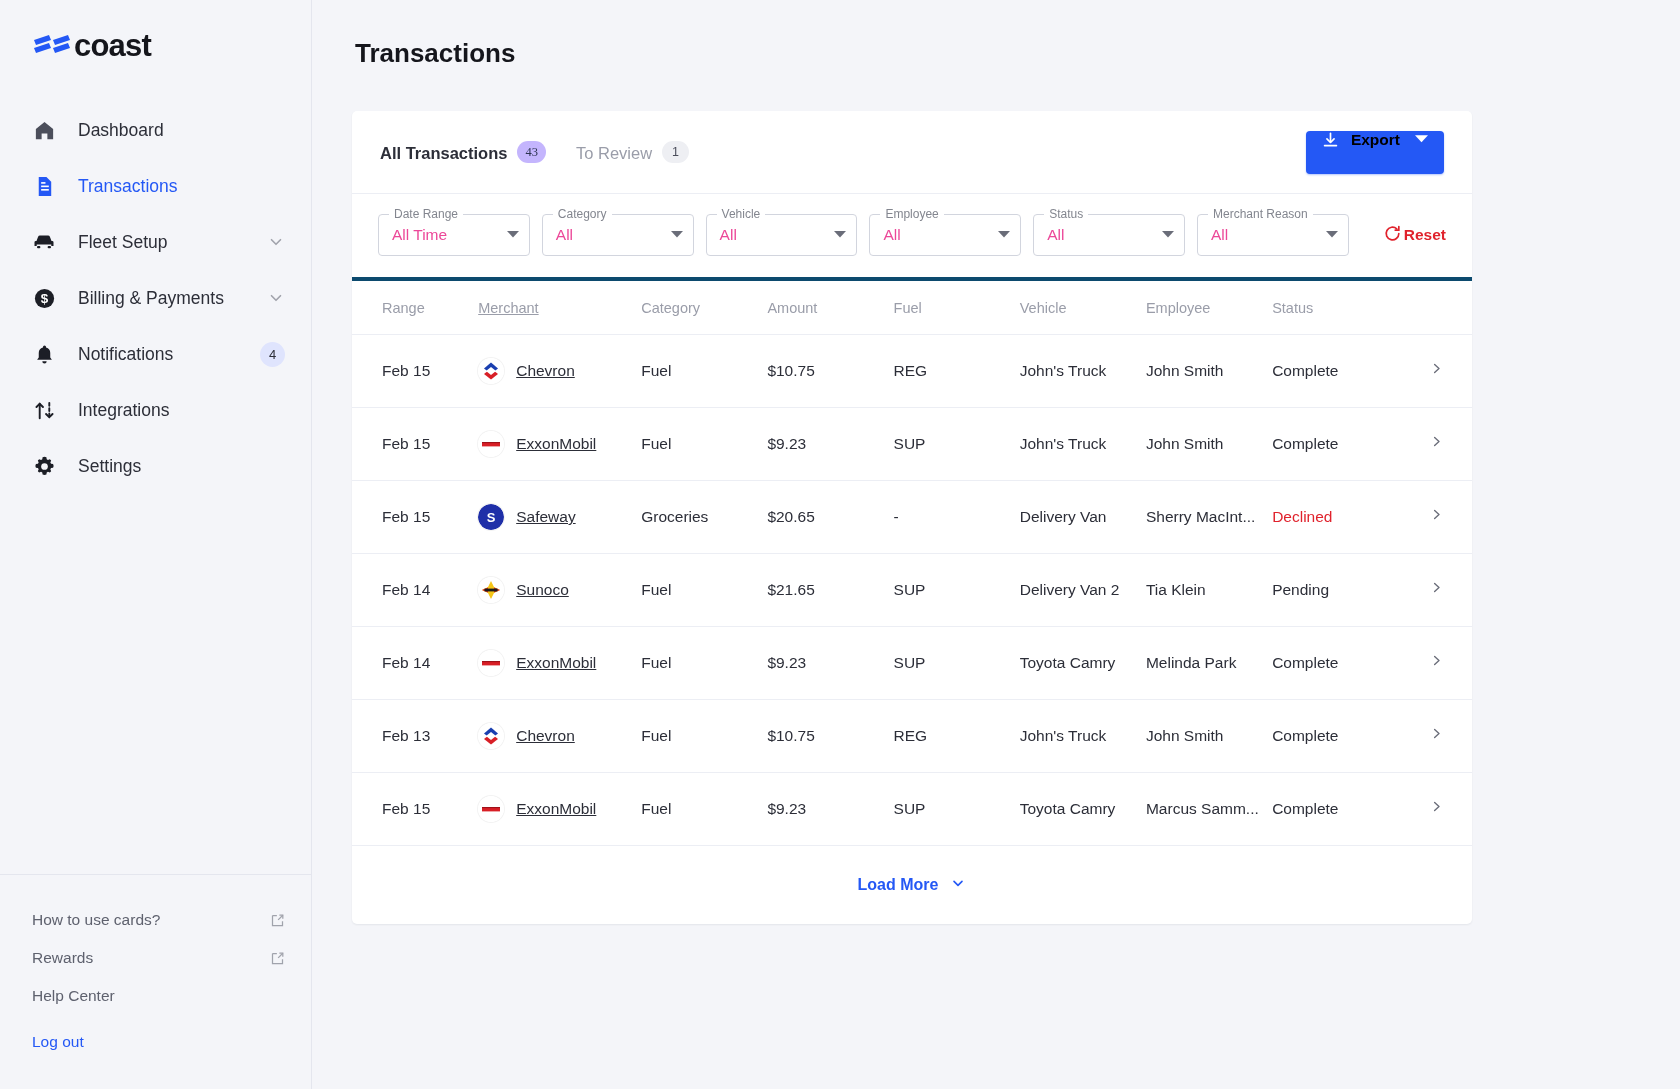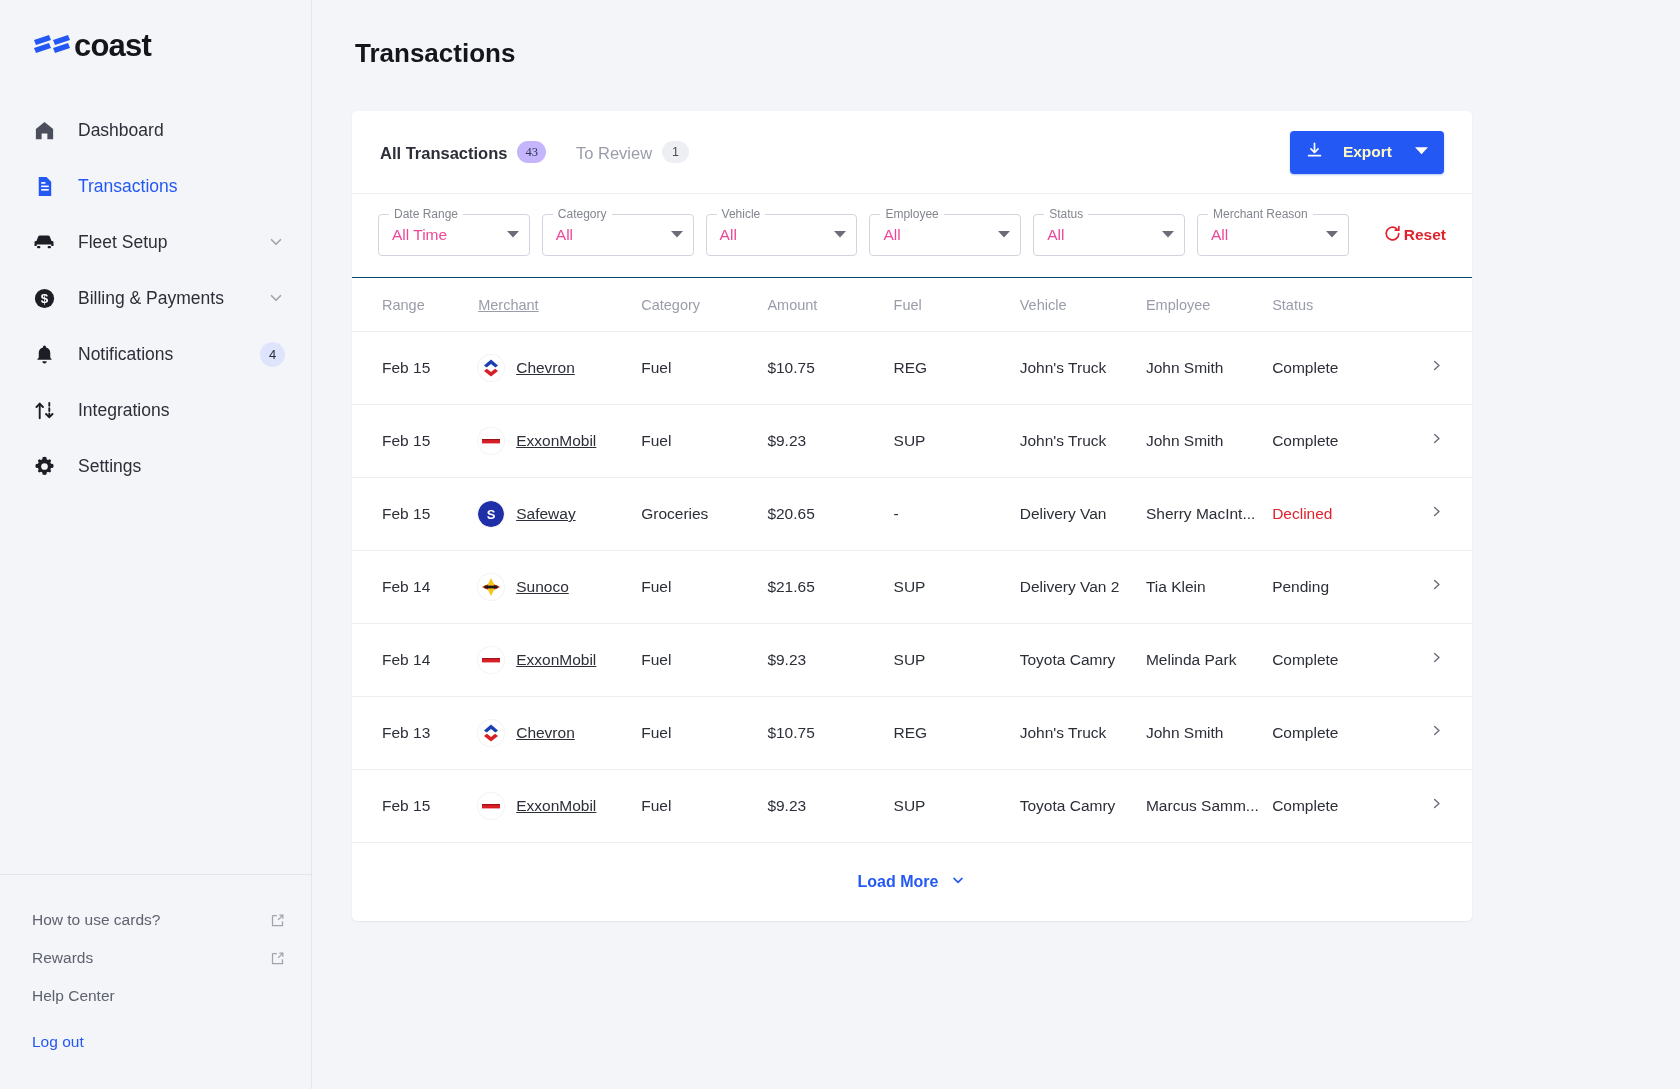--- a/index.html
+++ b/index.html
@@ -80,9 +80,9 @@
 
   .export-btn {
     margin-left: auto;
-    display: flex; align-items: center; gap: 19px;
+    display: flex; gap: 11px;
     height: 43px; padding: 0 16px 0 15px;
-    background: #2458f5; color: #fef9c3; border-radius: 4px;
+    background: #2458f5; color: #000000; border-radius: 4px;
     font-size: 15.5px; font-weight: 700; cursor: pointer;
     box-shadow: 0 1px 2px rgba(36,88,245,.35);
   }

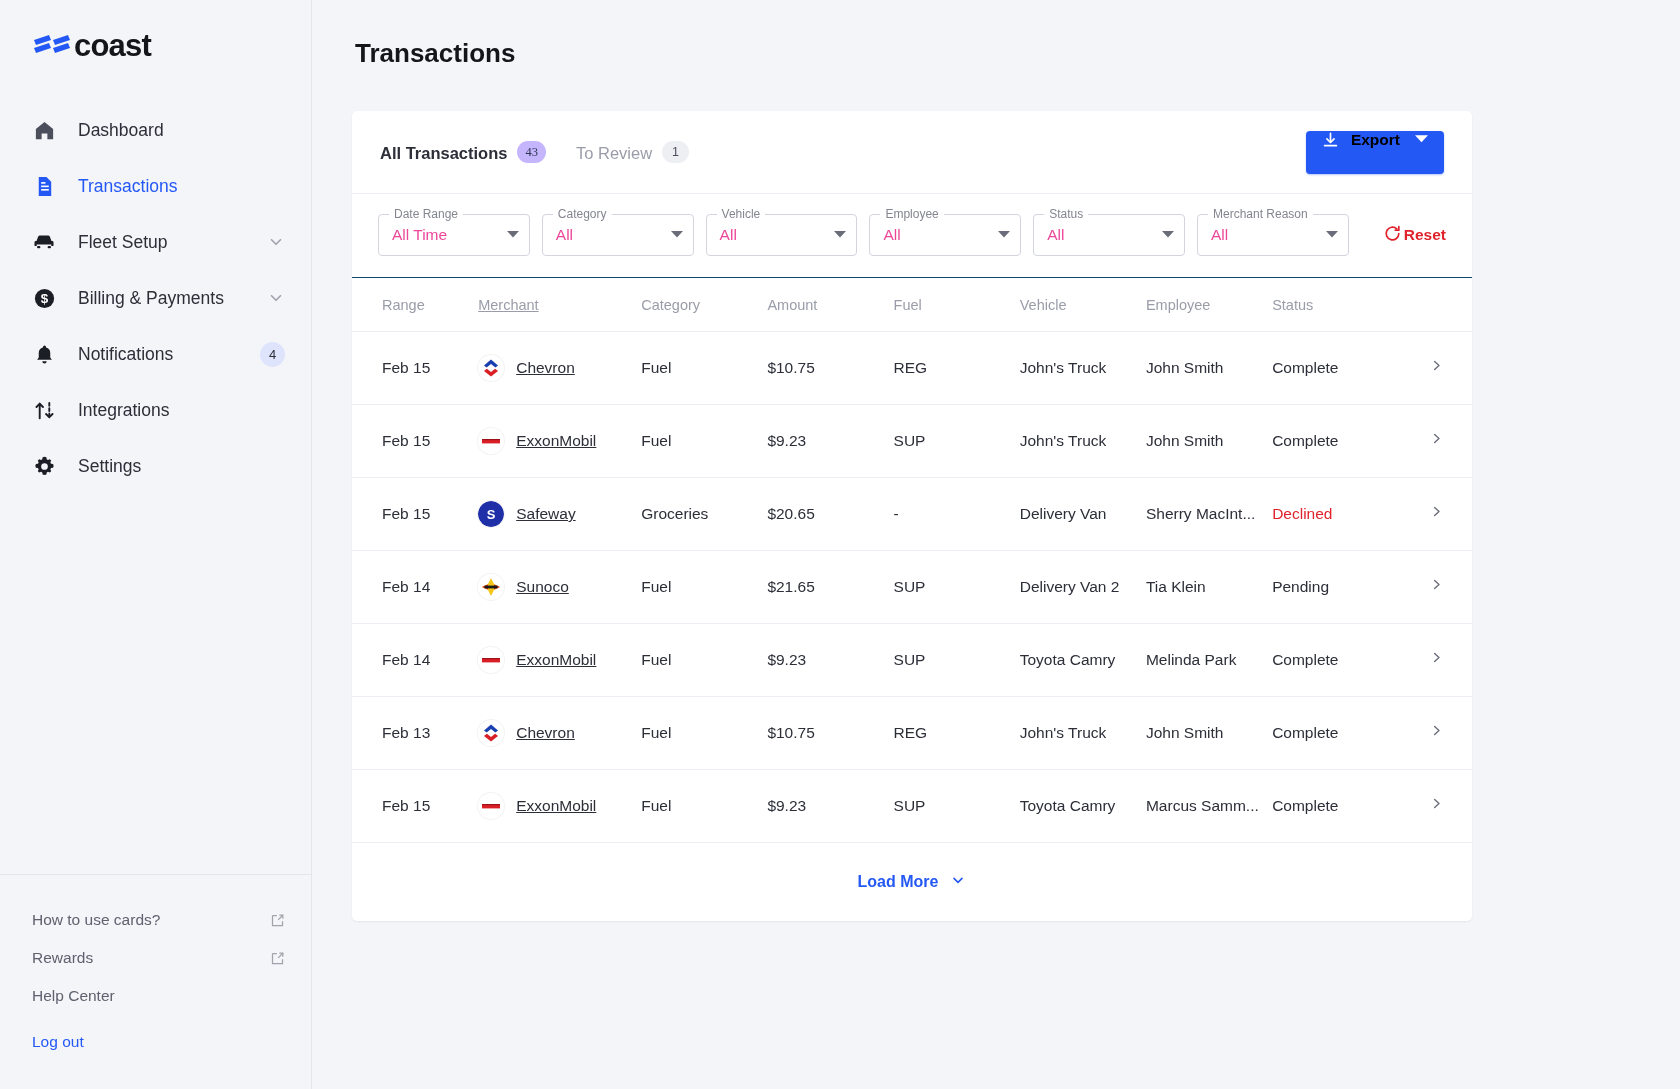--- a/index.html
+++ b/index.html
@@ -91,7 +91,7 @@
   .filters {
     display: flex; align-items: center; gap: 12px;
     padding: 20px 26px 21px 26px;
-    border-bottom: 1px solid #0c4a6e;
+    border-bottom: 4px solid #0c4a6e;
   }
   .field {
     position: relative;

